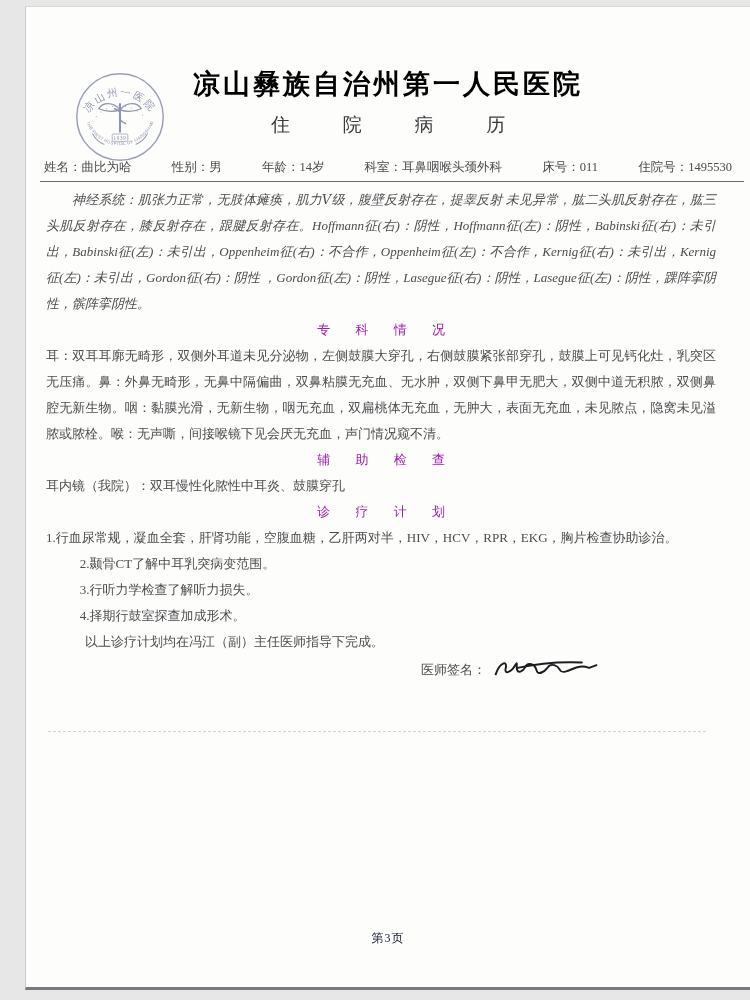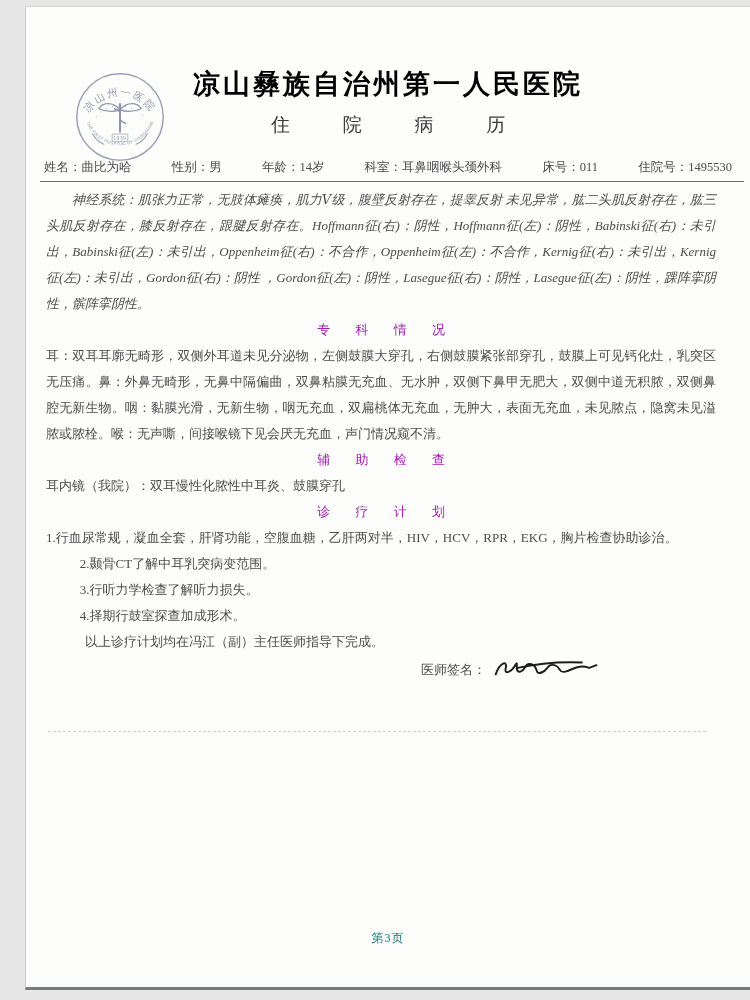--- a/index.html
+++ b/index.html
@@ -63,7 +63,7 @@
   }
   .page-footer{
     position:absolute;bottom:40px;left:0;right:0;
-    text-align:center;font-size:12px;color:#0f766e;
+    text-align:center;font-size:12px;color:#0f172a;
     letter-spacing:1px;
   }
   .seal{color:#8e94ab;}

